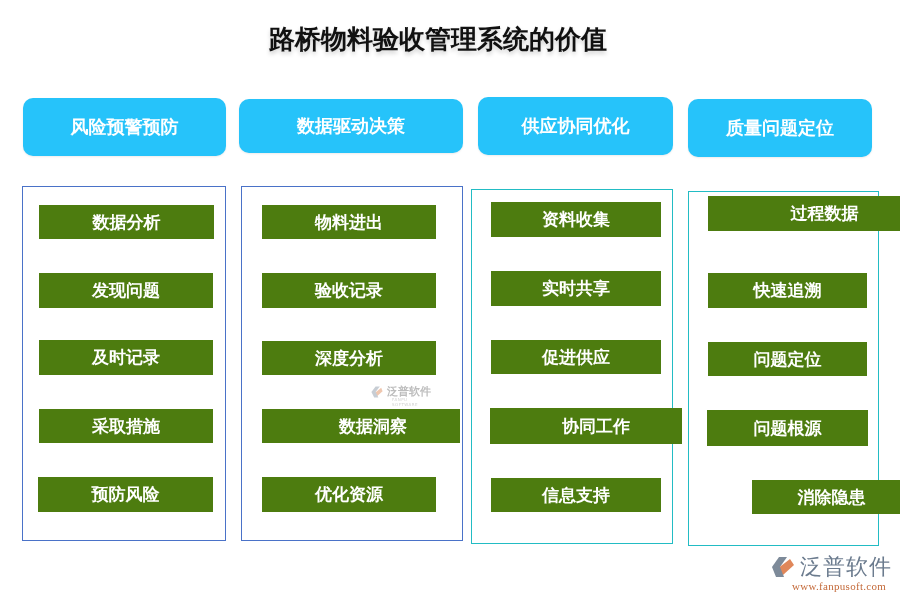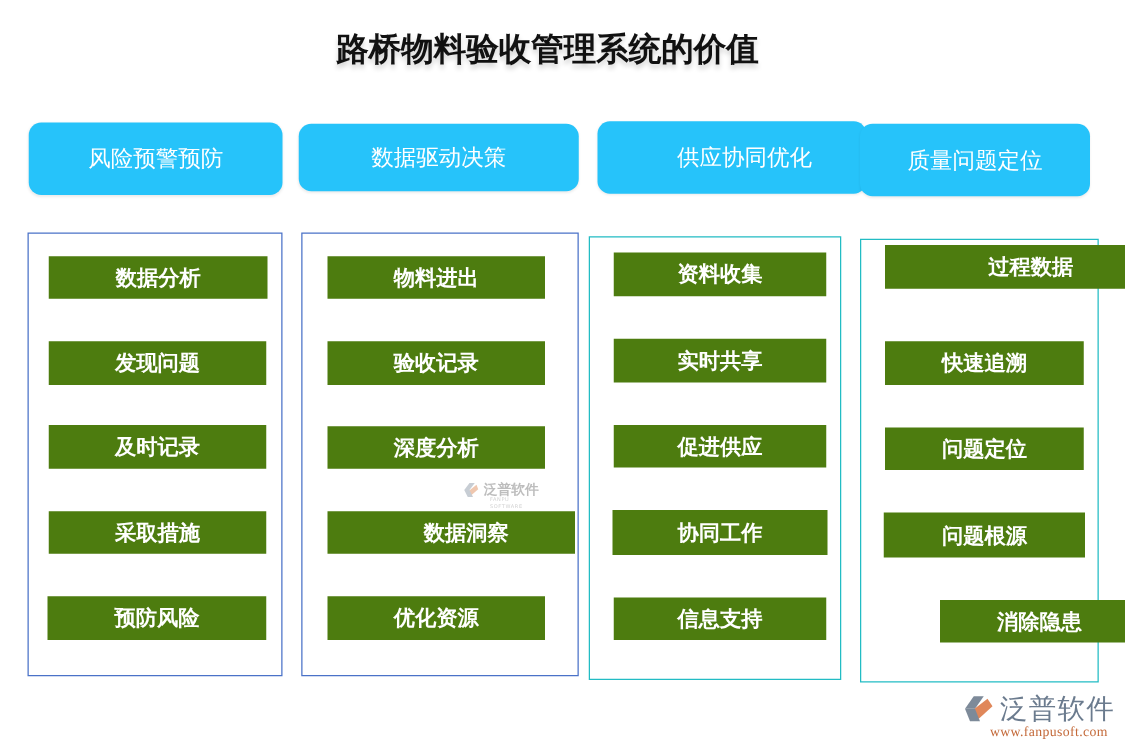--- a/index.html
+++ b/index.html
@@ -10,7 +10,7 @@
            text-shadow:0 3px 4px rgba(0,0,0,0.18); letter-spacing:0px; }
   .title span { position:relative; left:-12px; }
   .header { position:absolute; background:#26c3fa; border-radius:10px; color:#ffffff;
-            font-size:18px; font-weight:normal; display:flex; align-items:center; justify-content:center;
+            font-size:18px; font-weight:bold; display:flex; align-items:center; justify-content:center;
             box-shadow:0 1px 2px rgba(0,0,0,0.08); }
   .panel { position:absolute; background:#ffffff; box-sizing:border-box; }
   .panel.blue { border:1.5px solid #4a72c8; }

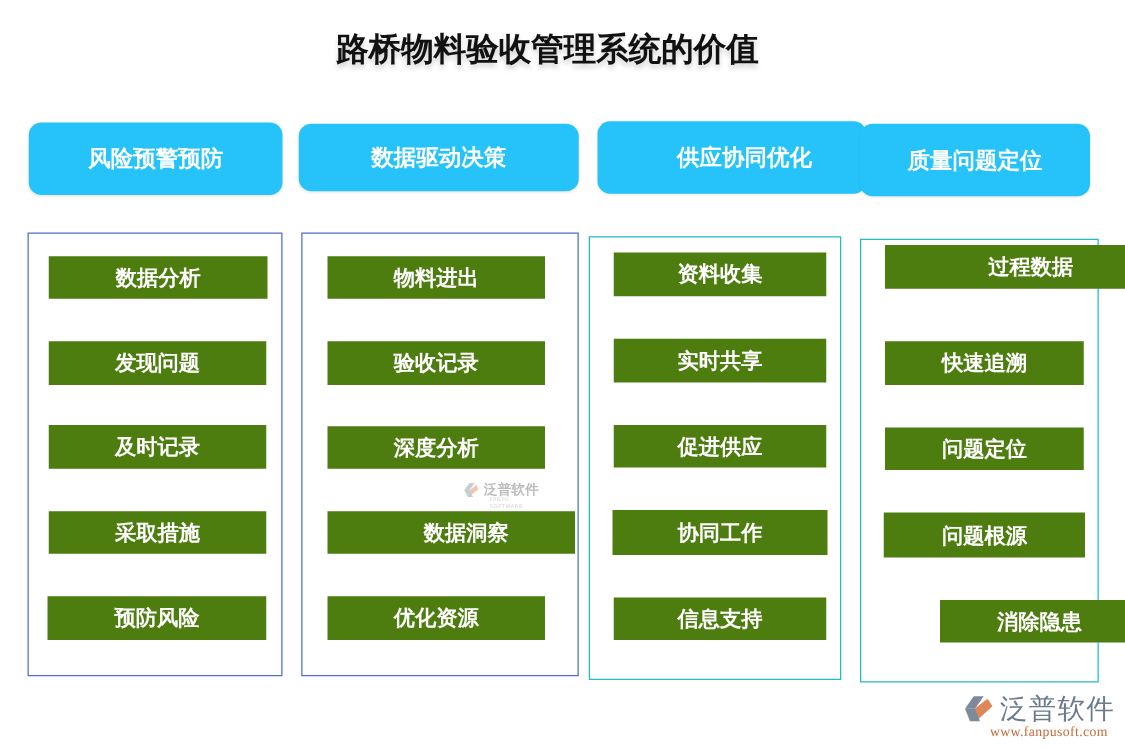--- a/index.html
+++ b/index.html
@@ -37,7 +37,7 @@
 <div class="header" style="left:239px;top:99px;width:224px;height:54px;">
     <span>数据驱动决策</span>
   </div>
-<div class="header" style="left:478px;top:97px;width:195px;height:58px;padding-left:20px;">
+<div class="header" style="left:478px;top:97px;width:195px;height:58px;">
     <span>供应协同优化</span>
   </div>
 <div class="header" style="left:688px;top:99px;width:184px;height:58px;">

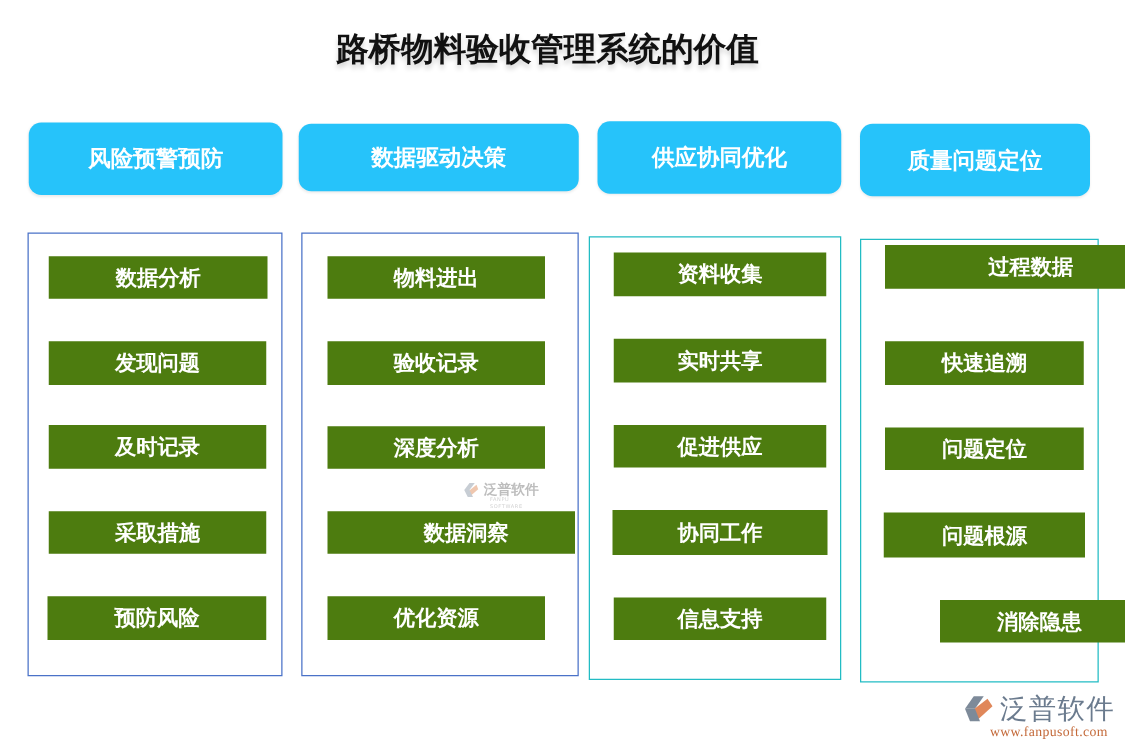--- a/index.html
+++ b/index.html
@@ -88,7 +88,7 @@
 <div class="item" style="left:491px;top:340px;width:170px;height:34px;">
     <span>促进供应</span>
   </div>
-<div class="item" style="left:490px;top:408px;width:172px;height:36px;">
+<div class="item" style="left:490px;top:408px;width:172px;height:36px;padding-left:20px;">
     <span>协同工作</span>
   </div>
 <div class="item" style="left:491px;top:478px;width:170px;height:34px;">

